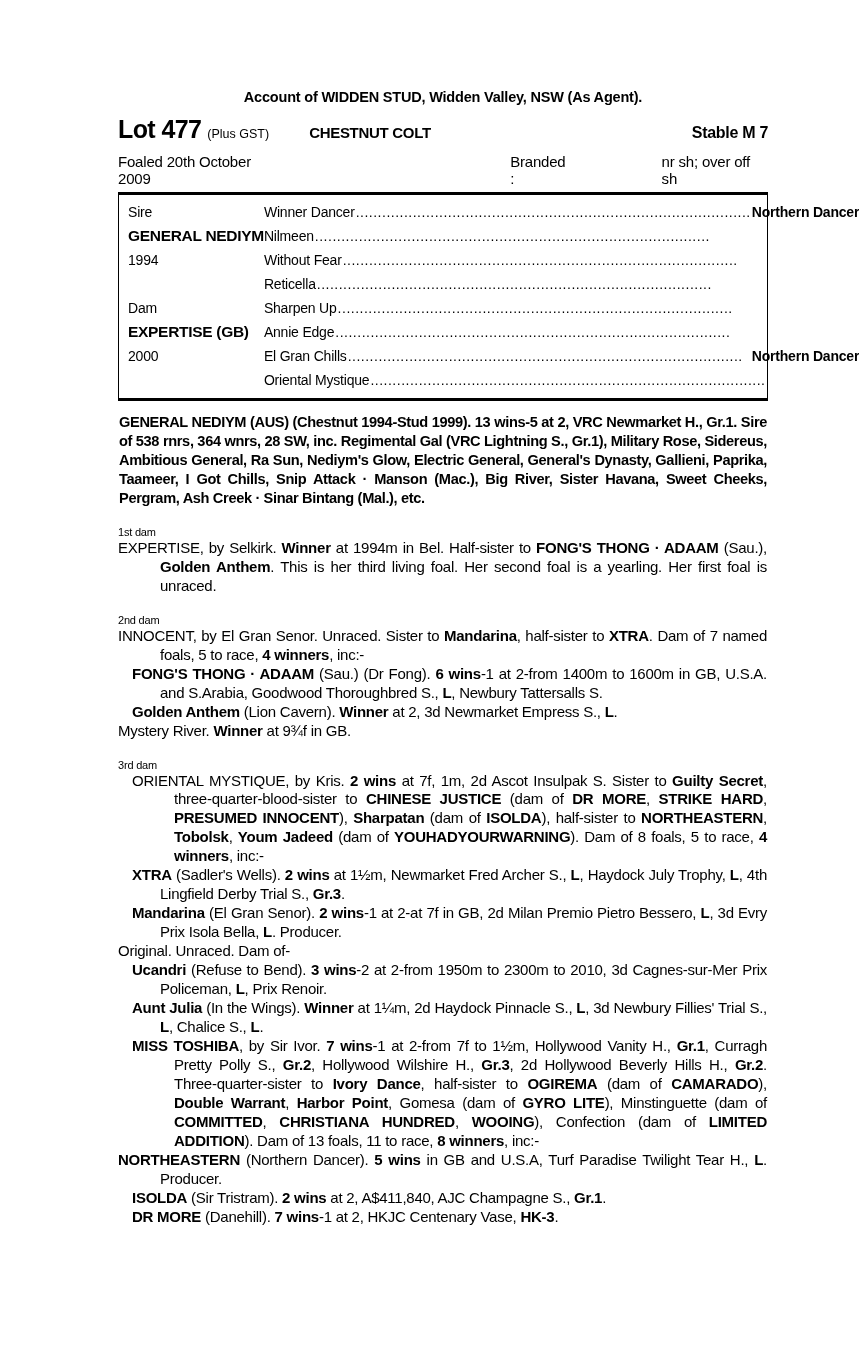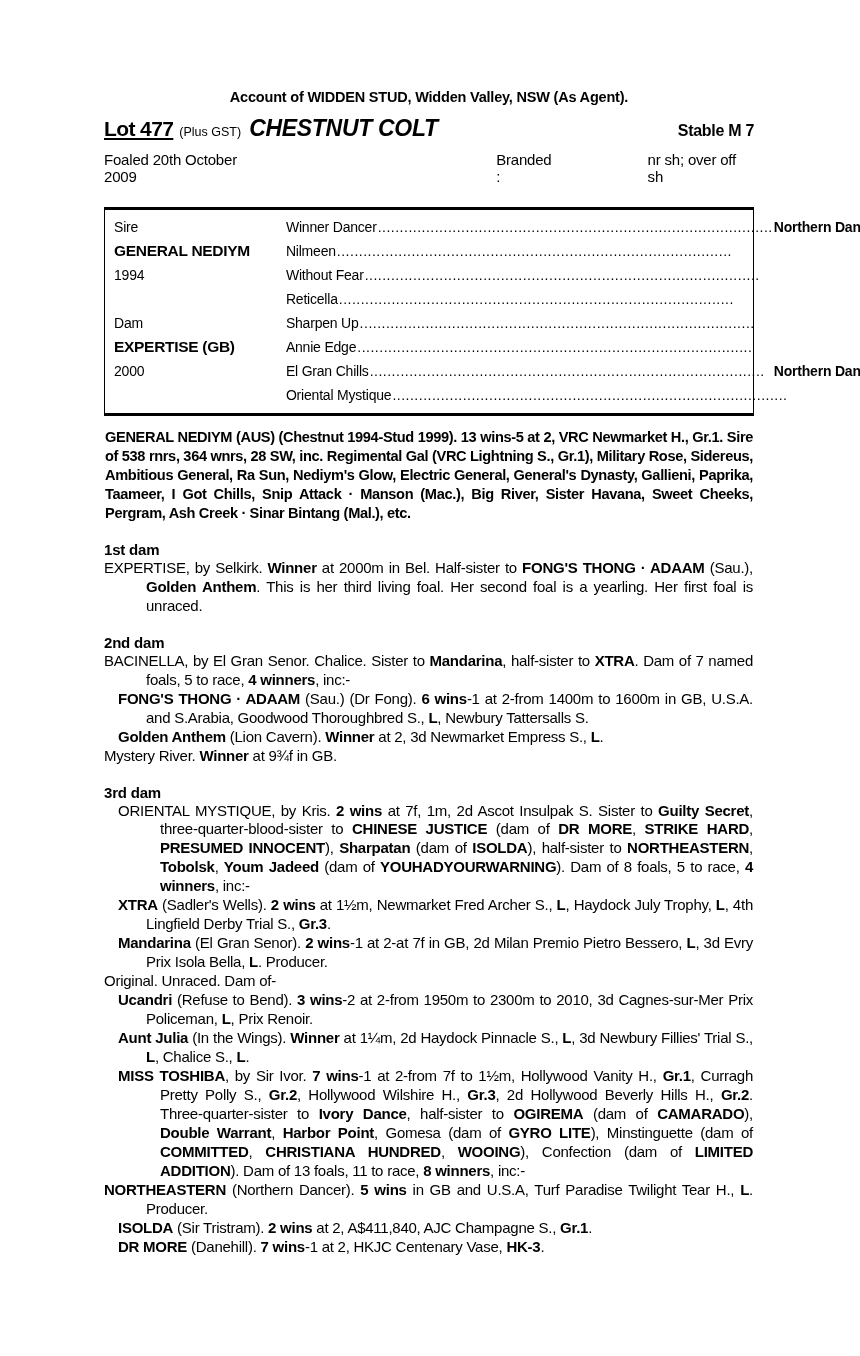--- a/index.html
+++ b/index.html
@@ -17,7 +17,7 @@
   }
   .page {
     position: absolute;
-    left: 104px;
+    left: 118px;
     top: 0;
     width: 650px;
   }

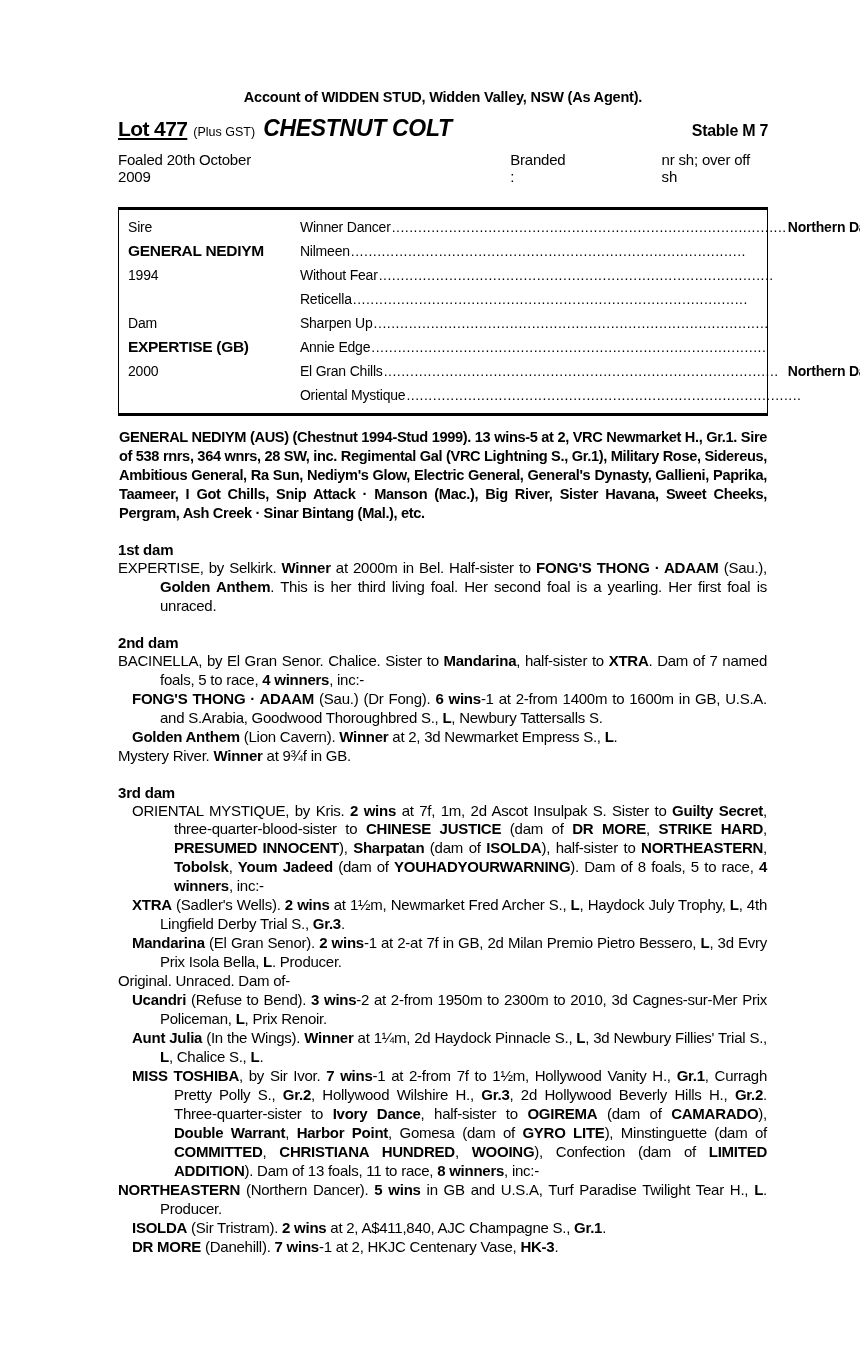--- a/index.html
+++ b/index.html
@@ -38,10 +38,9 @@
     white-space: nowrap;
   }
   .lot-no {
-    font-size: 21px;
+    font-size: 25px;
     font-weight: bold;
     letter-spacing: -0.6px;
-    text-decoration: underline;
   }
   .lot-gst {
     font-size: 12.5px;

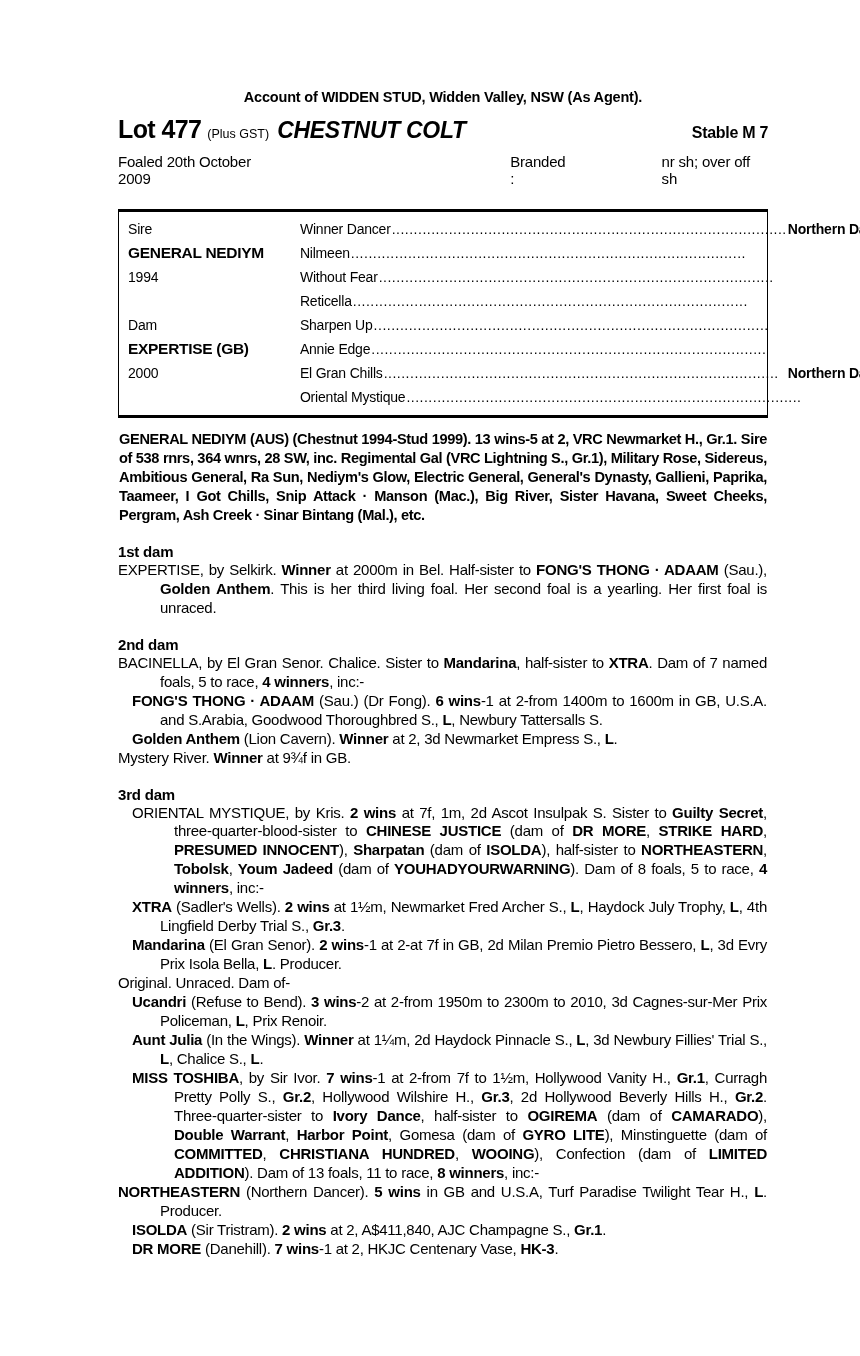--- a/index.html
+++ b/index.html
@@ -47,11 +47,10 @@
     margin-left: 6px;
   }
   .lot-colour {
-    font-size: 23px;
+    font-size: 15px;
     font-weight: bold;
     letter-spacing: -0.3px;
-    margin-left: 8px;
-    font-style: italic;
+    margin-left: 40px;
   }
   .lot-stable {
     font-size: 16px;

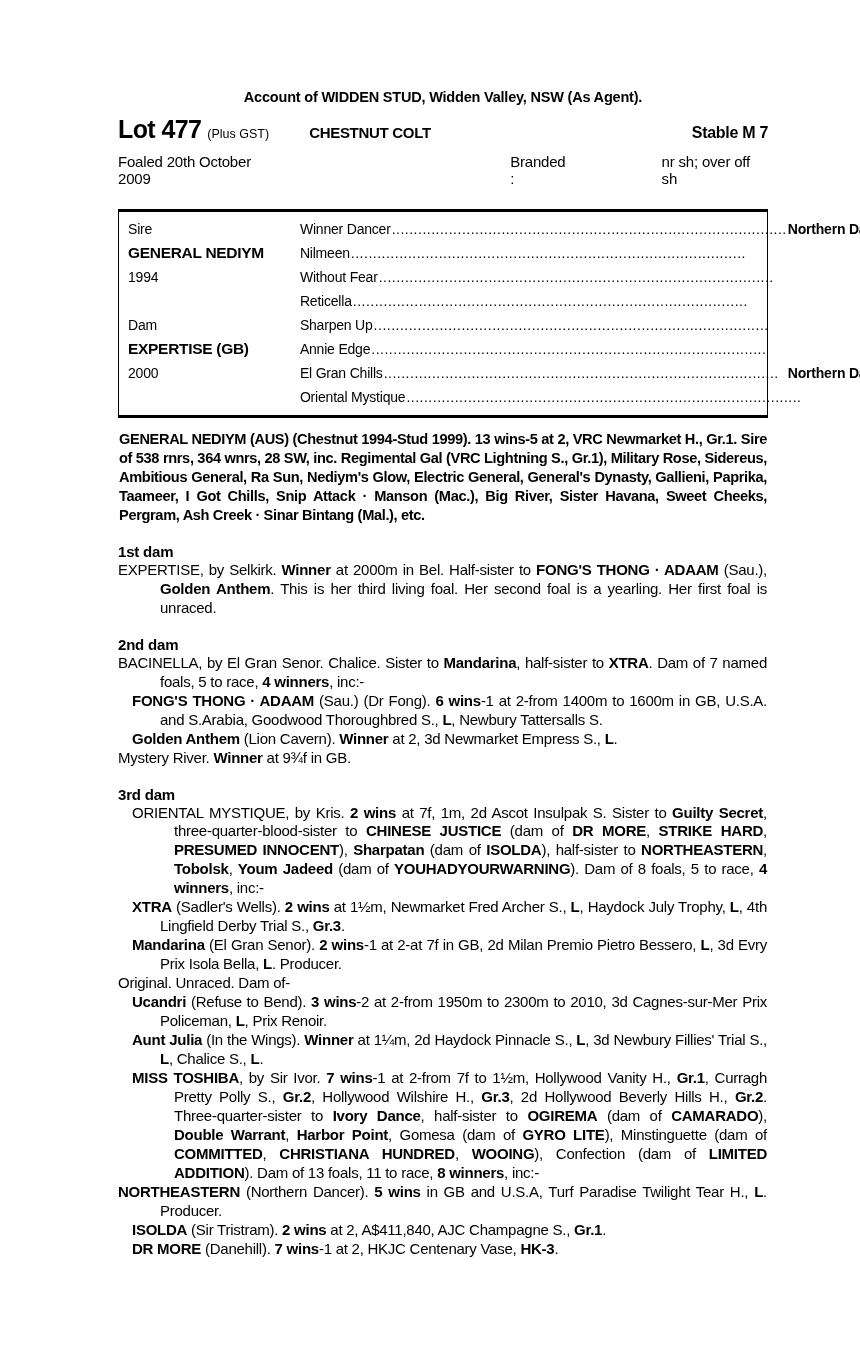--- a/index.html
+++ b/index.html
@@ -72,7 +72,7 @@
 
   
   .ped-table {
-    margin-top: 22px;
+    margin-top: 5px;
     border-top: 3px solid #000;
     border-bottom: 3px solid #000;
     border-left: 1.5px solid #000;
@@ -81,7 +81,6 @@
     display: flex;
     font-size: 14px;
     letter-spacing: -0.2px;
-    gap: 36px;
   }
   .ped-col1 { width: 195px; padding-left: 9px; box-sizing: border-box; }
   .ped-col2 { width: 160px; }

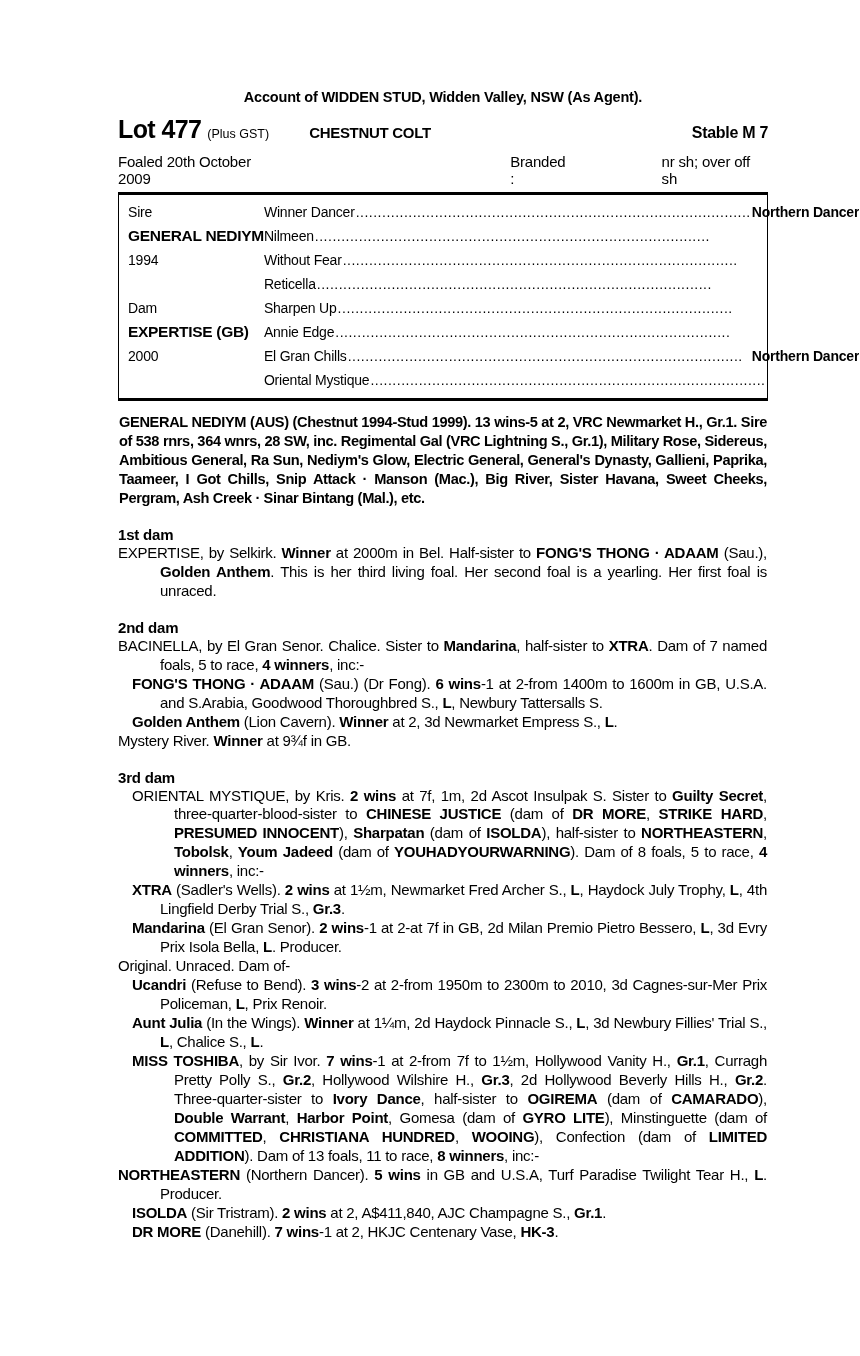--- a/index.html
+++ b/index.html
@@ -118,8 +118,8 @@
 
   
   .dam-head {
-    font-weight: bold;
-    font-size: 15px;
+    font-weight: normal;
+    font-size: 11px;
     margin-top: 18px;
     margin-bottom: 1px;
     letter-spacing: -0.2px;

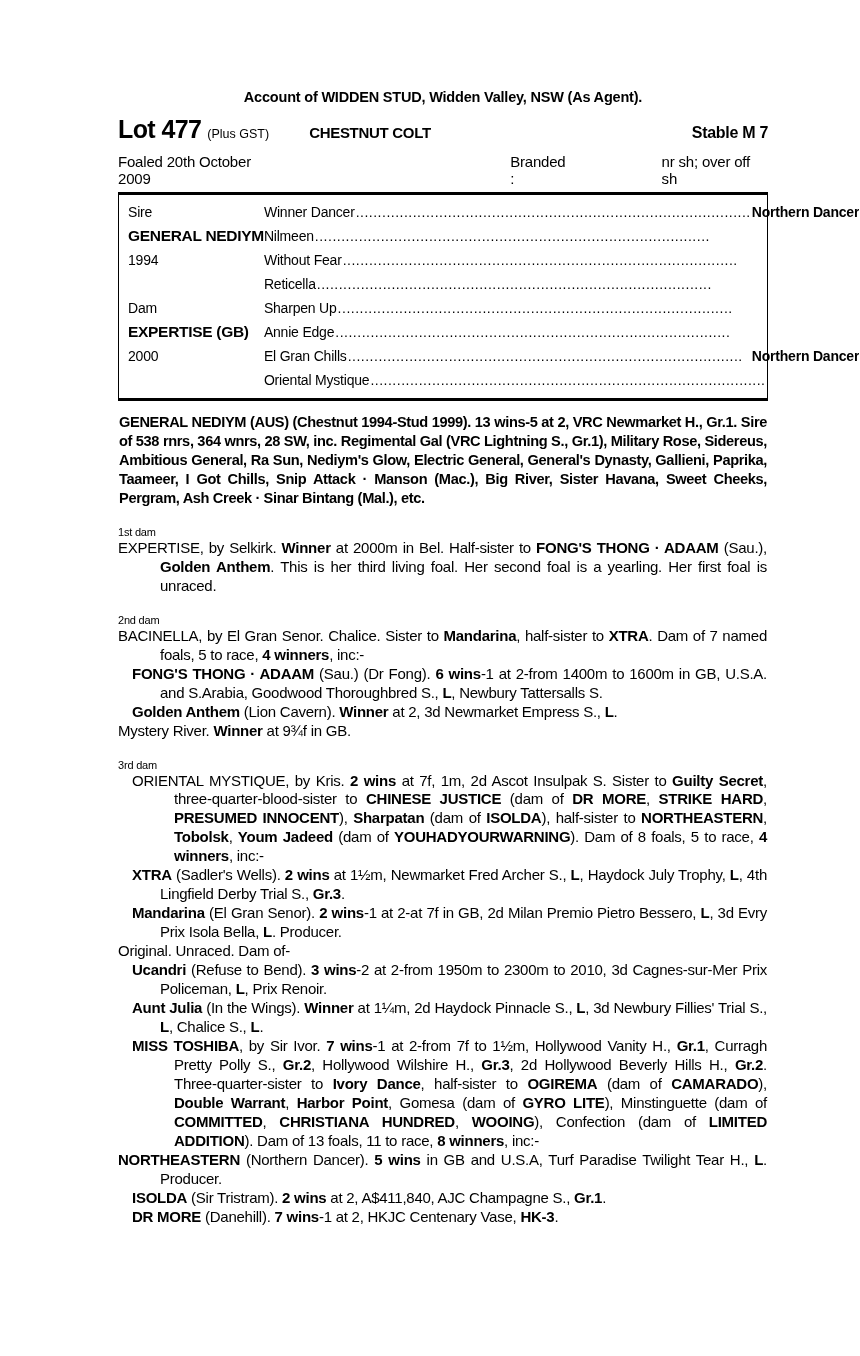--- a/index.html
+++ b/index.html
@@ -229,7 +229,7 @@
 
   <div id="dams">
       <div class="dam-head">1st dam</div>
-      <div class="ent ind0"><span>EXPERTISE, by Selkirk. </span><b>Winner</b><span> at 2000m in Bel. Half-sister to </span><b>FONG'S THONG · ADAAM</b><span> (Sau.), </span><b>Golden Anthem</b><span>. This is her third living foal. Her second foal is a yearling. Her first foal is unraced.</span></div>
+      <div class="ent ind0"><span>EXPERTISE, by Selkirk. </span><b>Winner</b><span> at 1994m in Bel. Half-sister to </span><b>FONG'S THONG · ADAAM</b><span> (Sau.), </span><b>Golden Anthem</b><span>. This is her third living foal. Her second foal is a yearling. Her first foal is unraced.</span></div>
       <div class="dam-head">2nd dam</div>
       <div class="ent ind0"><span>BACINELLA, by El Gran Senor. Chalice. Sister to </span><b>Mandarina</b><span>, half-sister to </span><b>XTRA</b><span>. Dam of 7 named foals, 5 to race, </span><b>4 winners</b><span>, inc:-</span></div>
       <div class="ent ind1"><b>FONG'S THONG · ADAAM</b><span> (Sau.) (Dr Fong). </span><b>6 wins</b><span>-1 at 2-from 1400m to 1600m in GB, U.S.A. and S.Arabia, Goodwood Thoroughbred S., </span><b>L</b><span>, Newbury Tattersalls S.</span></div>

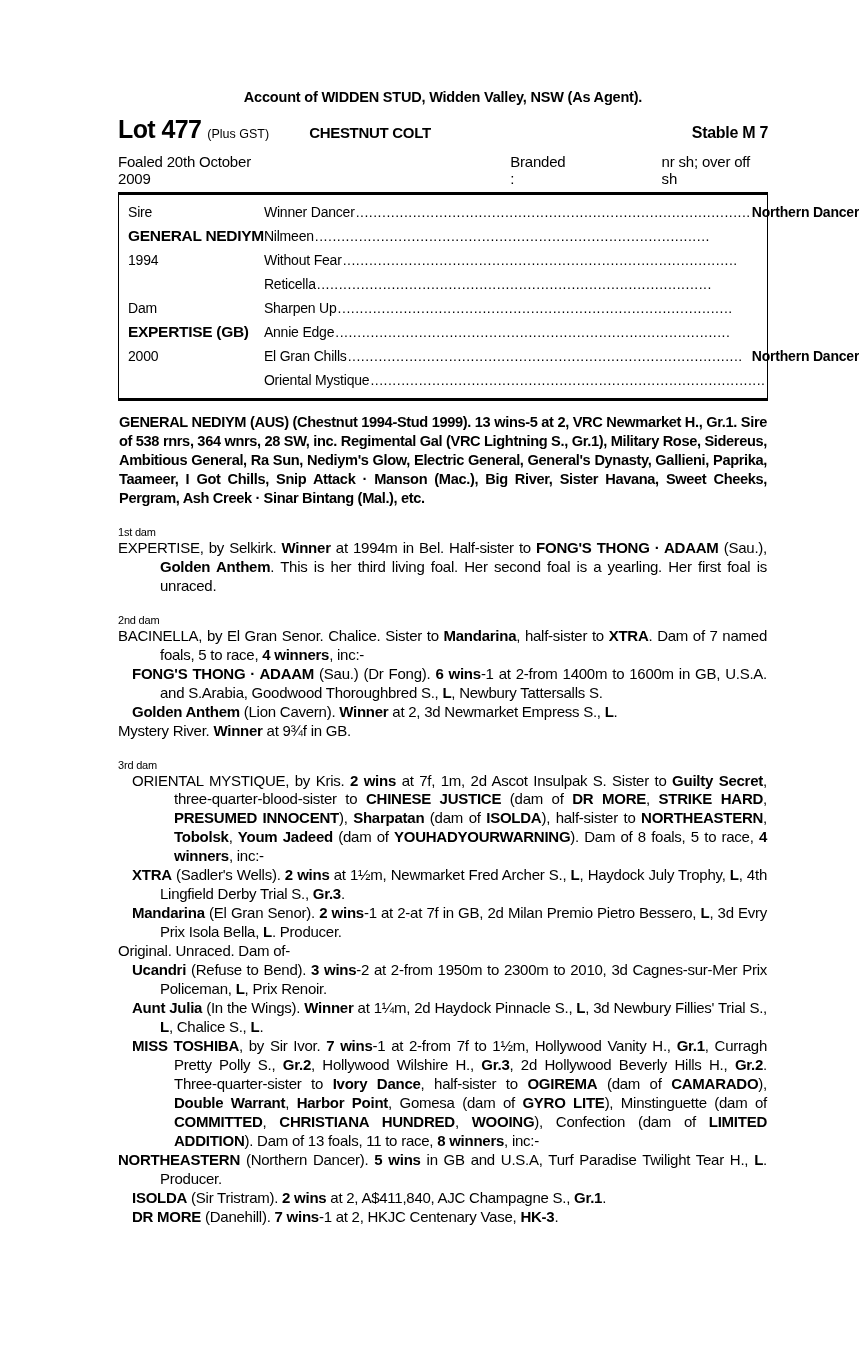--- a/index.html
+++ b/index.html
@@ -231,7 +231,7 @@
       <div class="dam-head">1st dam</div>
       <div class="ent ind0"><span>EXPERTISE, by Selkirk. </span><b>Winner</b><span> at 1994m in Bel. Half-sister to </span><b>FONG'S THONG · ADAAM</b><span> (Sau.), </span><b>Golden Anthem</b><span>. This is her third living foal. Her second foal is a yearling. Her first foal is unraced.</span></div>
       <div class="dam-head">2nd dam</div>
-      <div class="ent ind0"><span>BACINELLA, by El Gran Senor. Chalice. Sister to </span><b>Mandarina</b><span>, half-sister to </span><b>XTRA</b><span>. Dam of 7 named foals, 5 to race, </span><b>4 winners</b><span>, inc:-</span></div>
+      <div class="ent ind0"><span>INNOCENT, by El Gran Senor. Unraced. Sister to </span><b>Mandarina</b><span>, half-sister to </span><b>XTRA</b><span>. Dam of 7 named foals, 5 to race, </span><b>4 winners</b><span>, inc:-</span></div>
       <div class="ent ind1"><b>FONG'S THONG · ADAAM</b><span> (Sau.) (Dr Fong). </span><b>6 wins</b><span>-1 at 2-from 1400m to 1600m in GB, U.S.A. and S.Arabia, Goodwood Thoroughbred S., </span><b>L</b><span>, Newbury Tattersalls S.</span></div>
       <div class="ent ind1"><b>Golden Anthem</b><span> (Lion Cavern). </span><b>Winner</b><span> at 2, 3d Newmarket Empress S., </span><b>L</b><span>.</span></div>
       <div class="ent ind3"><span>Mystery River. </span><b>Winner</b><span> at 9¾f in GB.</span></div>

